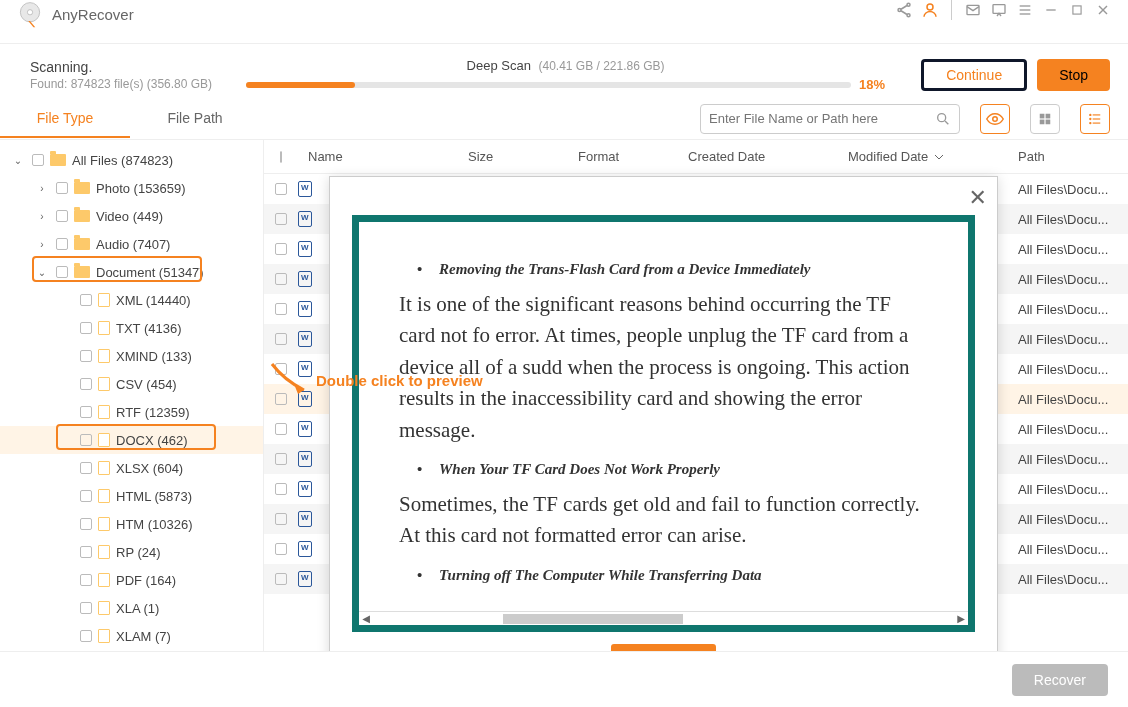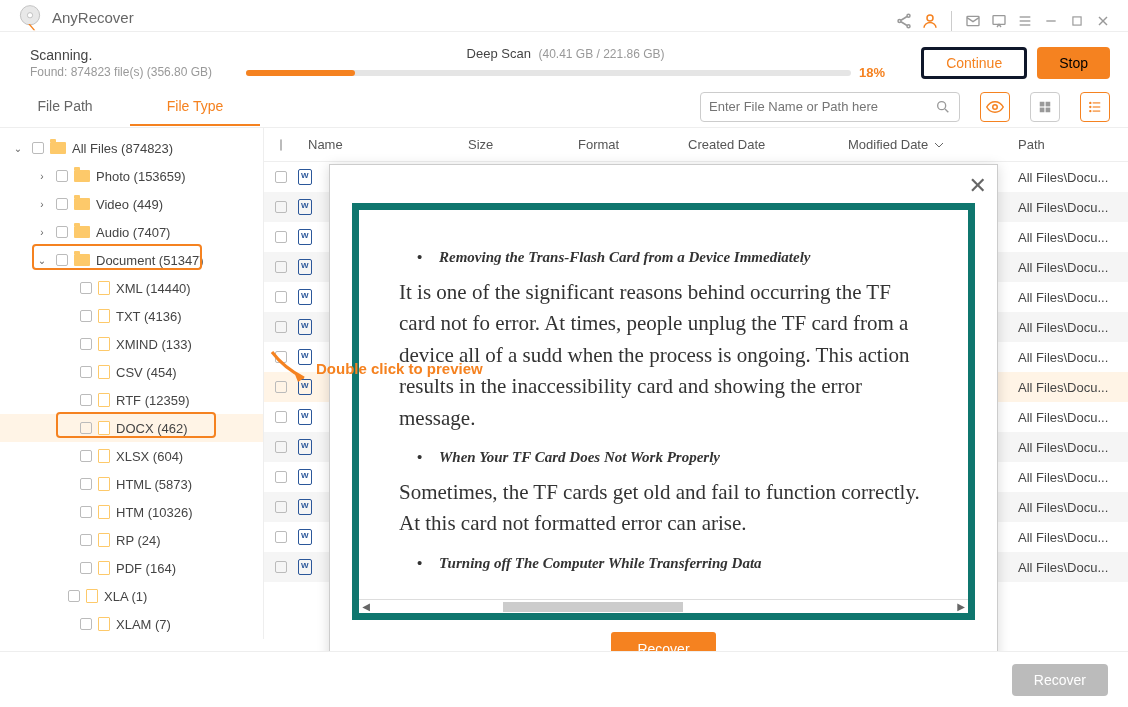--- a/index.html
+++ b/index.html
@@ -6,7 +6,7 @@
 body { font-family: -apple-system, "Segoe UI", Arial, sans-serif; font-size: 13px; color: #333; background: #fff; width: 1128px; height: 707px; overflow: hidden; position: relative; }
 
 
-.header { height: 32px; padding: 0 16px; display: flex; align-items: flex-end; justify-content: space-between; border-bottom: 1px solid #eee; }
+.header { height: 44px; padding: 0 16px; display: flex; align-items: flex-start; justify-content: space-between; border-bottom: 1px solid #eee; }
 .header-left { display: flex; align-items: center; gap: 8px; }
 .logo { width: 28px; height: 28px; }
 .title { font-size: 15px; color: #666; }

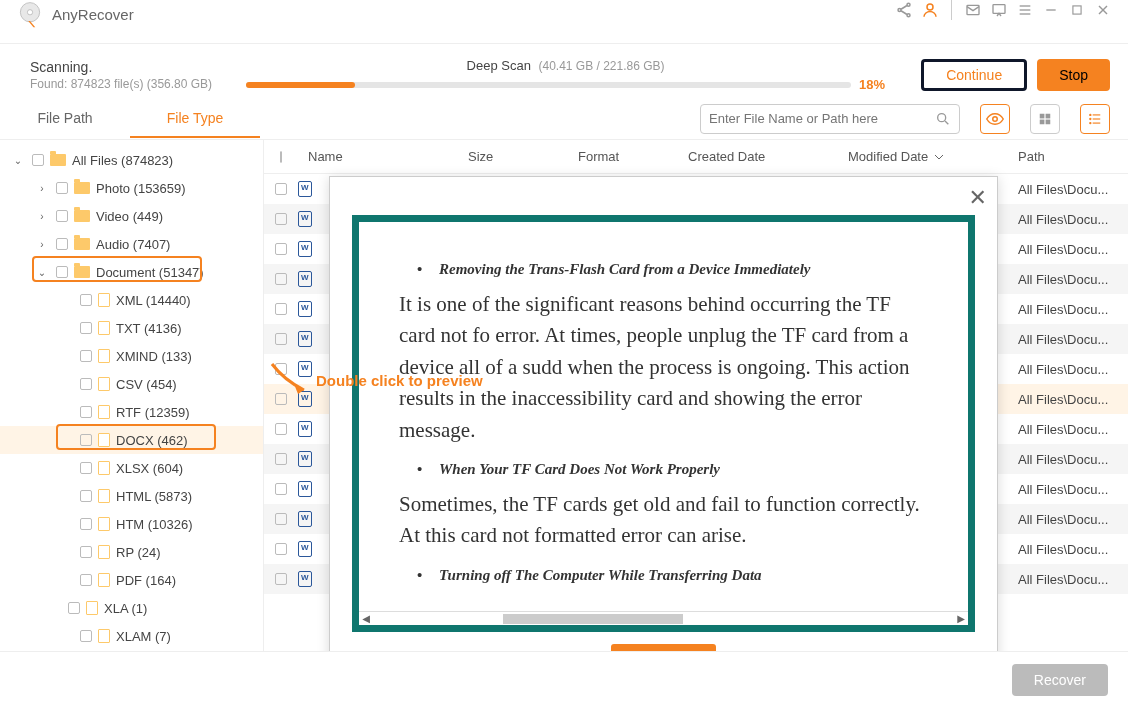--- a/index.html
+++ b/index.html
@@ -191,8 +191,8 @@
 
 <div class="toolrow">
   <div class="tabs">
+    <div class="tab active">File Type</div>
     <div class="tab">File Path</div>
-    <div class="tab active">File Type</div>
   </div>
   <div class="toolrow-right">
     <div class="search">

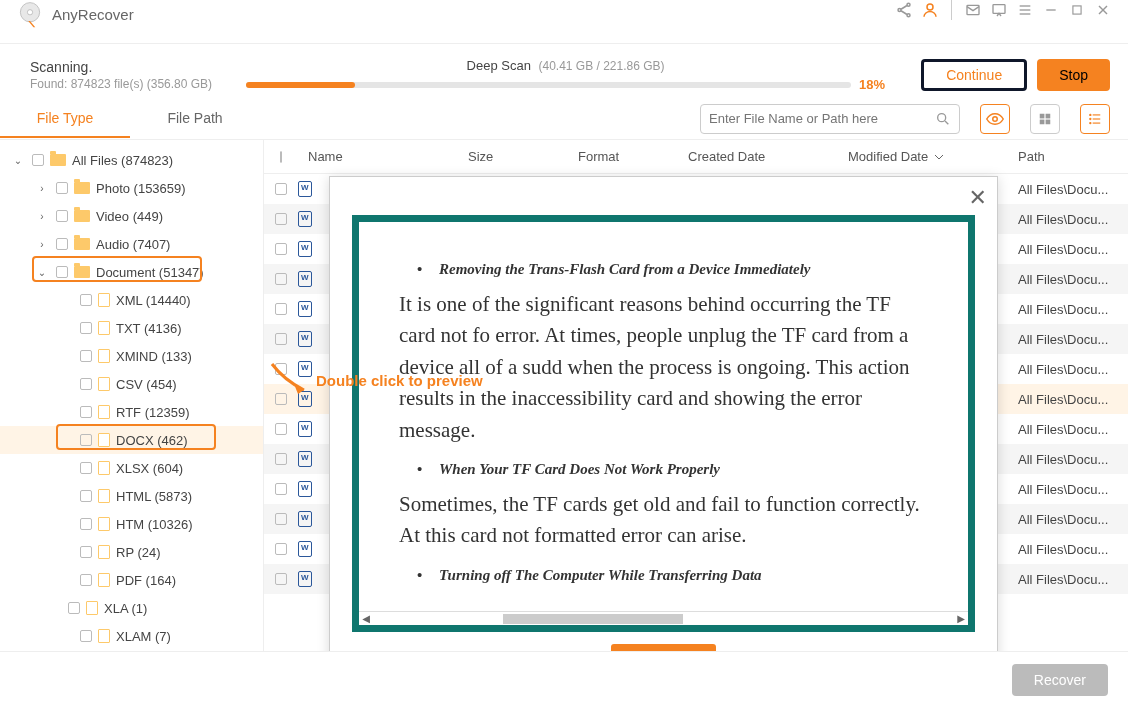--- a/index.html
+++ b/index.html
@@ -329,7 +329,7 @@
         <span class="file-ico"></span>
         <span>PDF (164)</span>
       </div>
-      <div class="tree-item" style="padding-left: 48px;">
+      <div class="tree-item" style="padding-left: 60px;">
         <span class="exp"></span>
         <span class="cb"></span>
         <span class="file-ico"></span>

